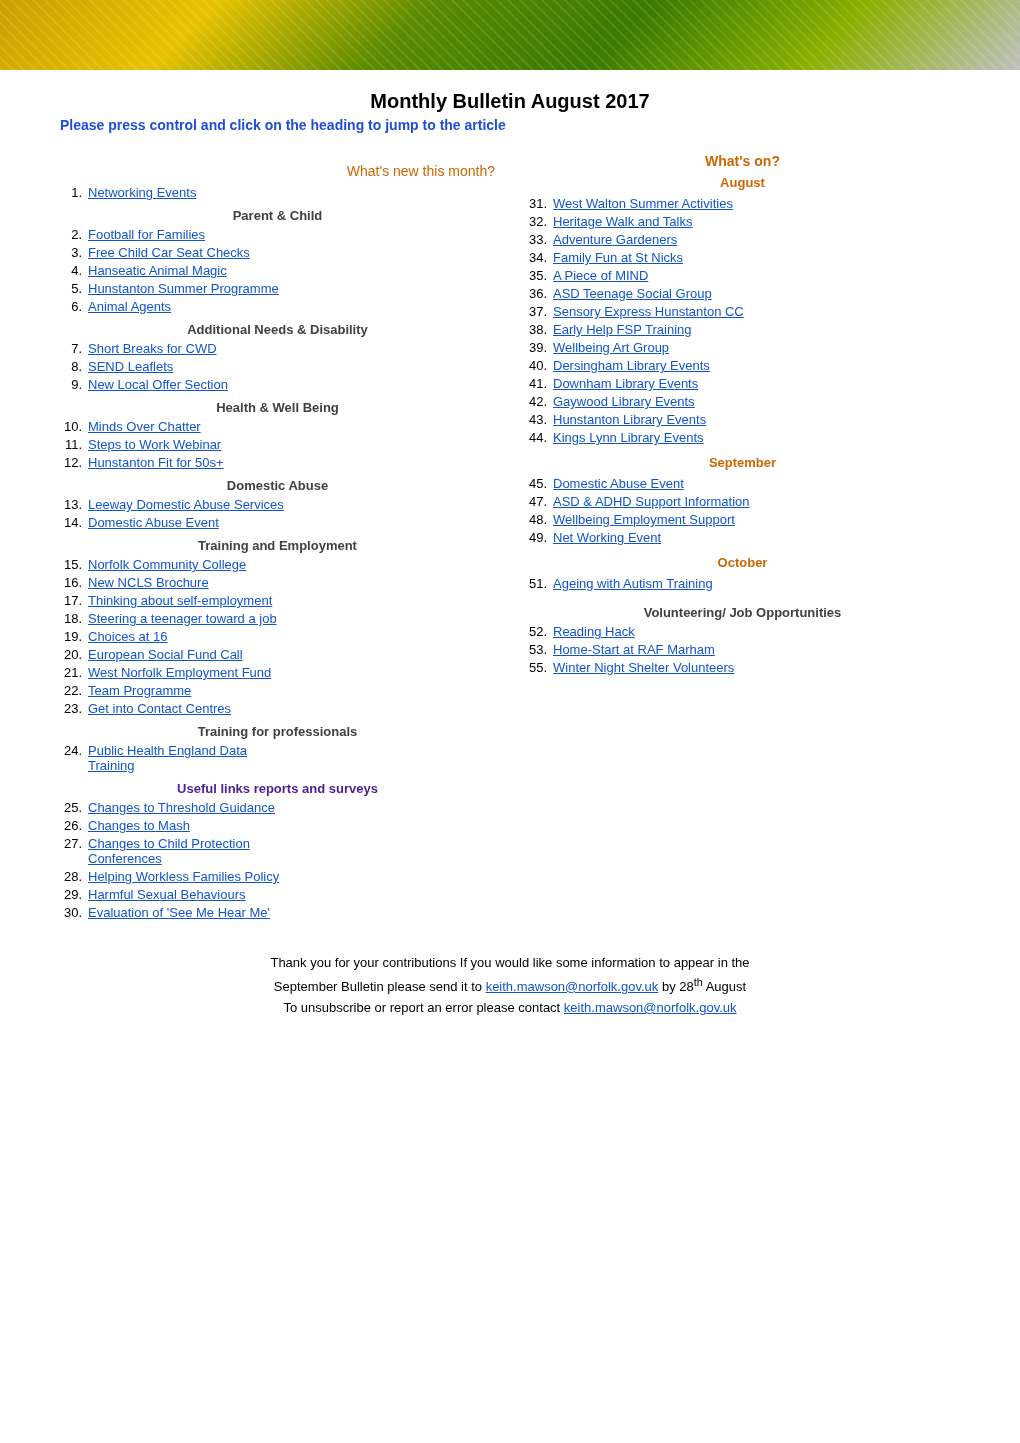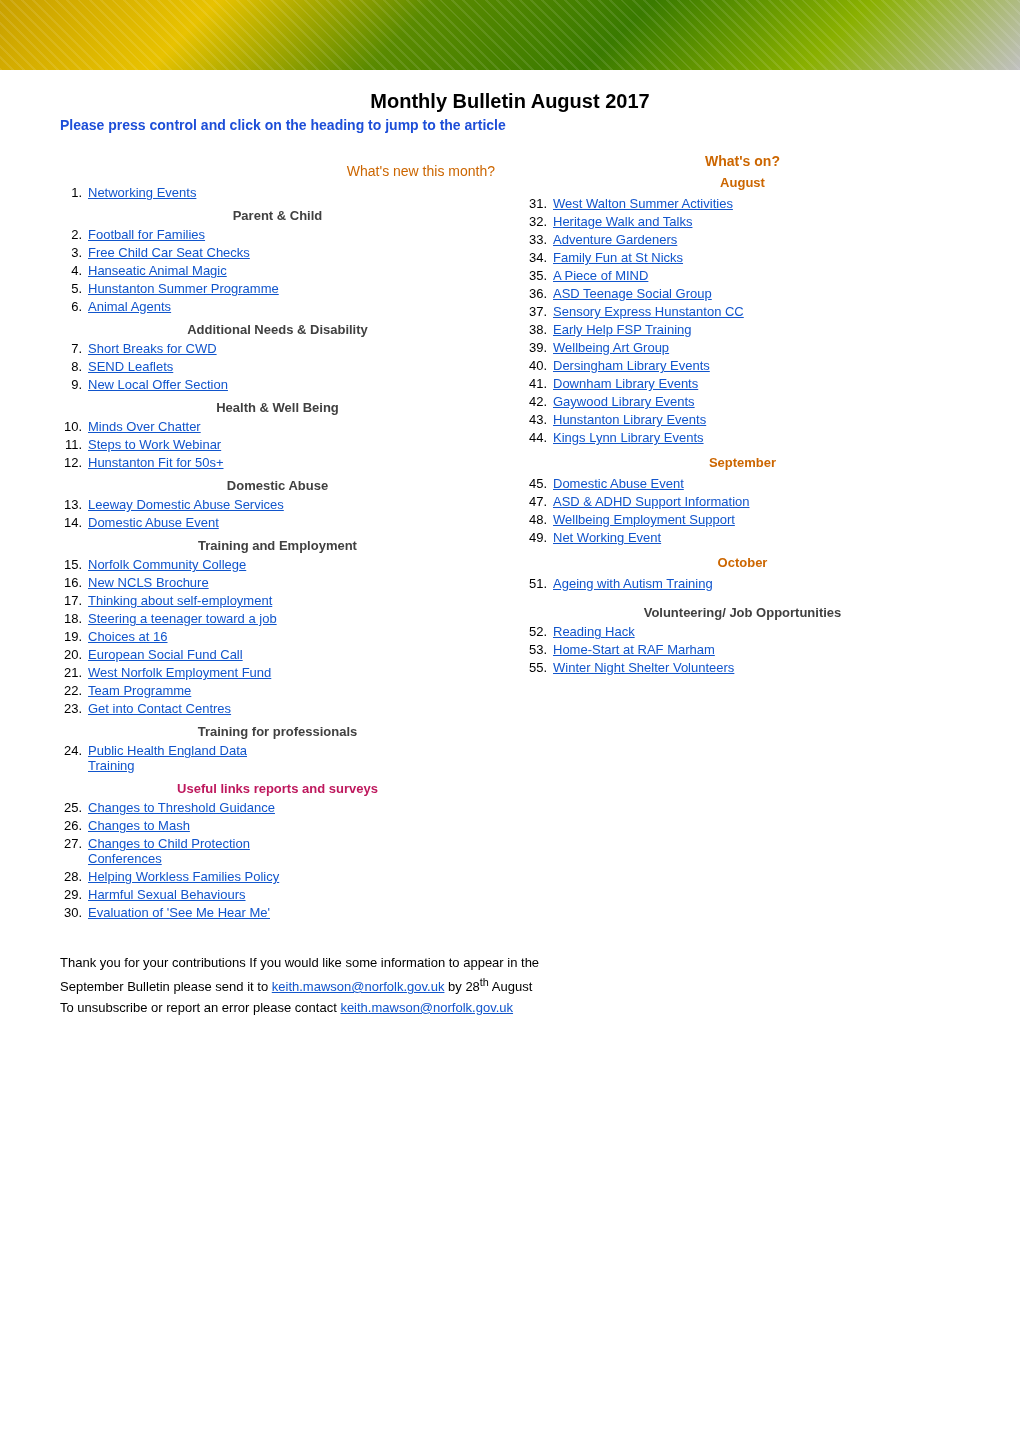--- a/index.html
+++ b/index.html
@@ -282,7 +282,7 @@
           </li>
       </ol>
 
-      <div class="section-subheading" style="color:#be185d;font-weight:bold;">Useful links reports and surveys</div>
+      <div class="section-subheading" style="color:#4c1d95;font-weight:bold;">Useful links reports and surveys</div>
       <ol class="numbered-list">
         <li>
             <span class="num">25.</span>

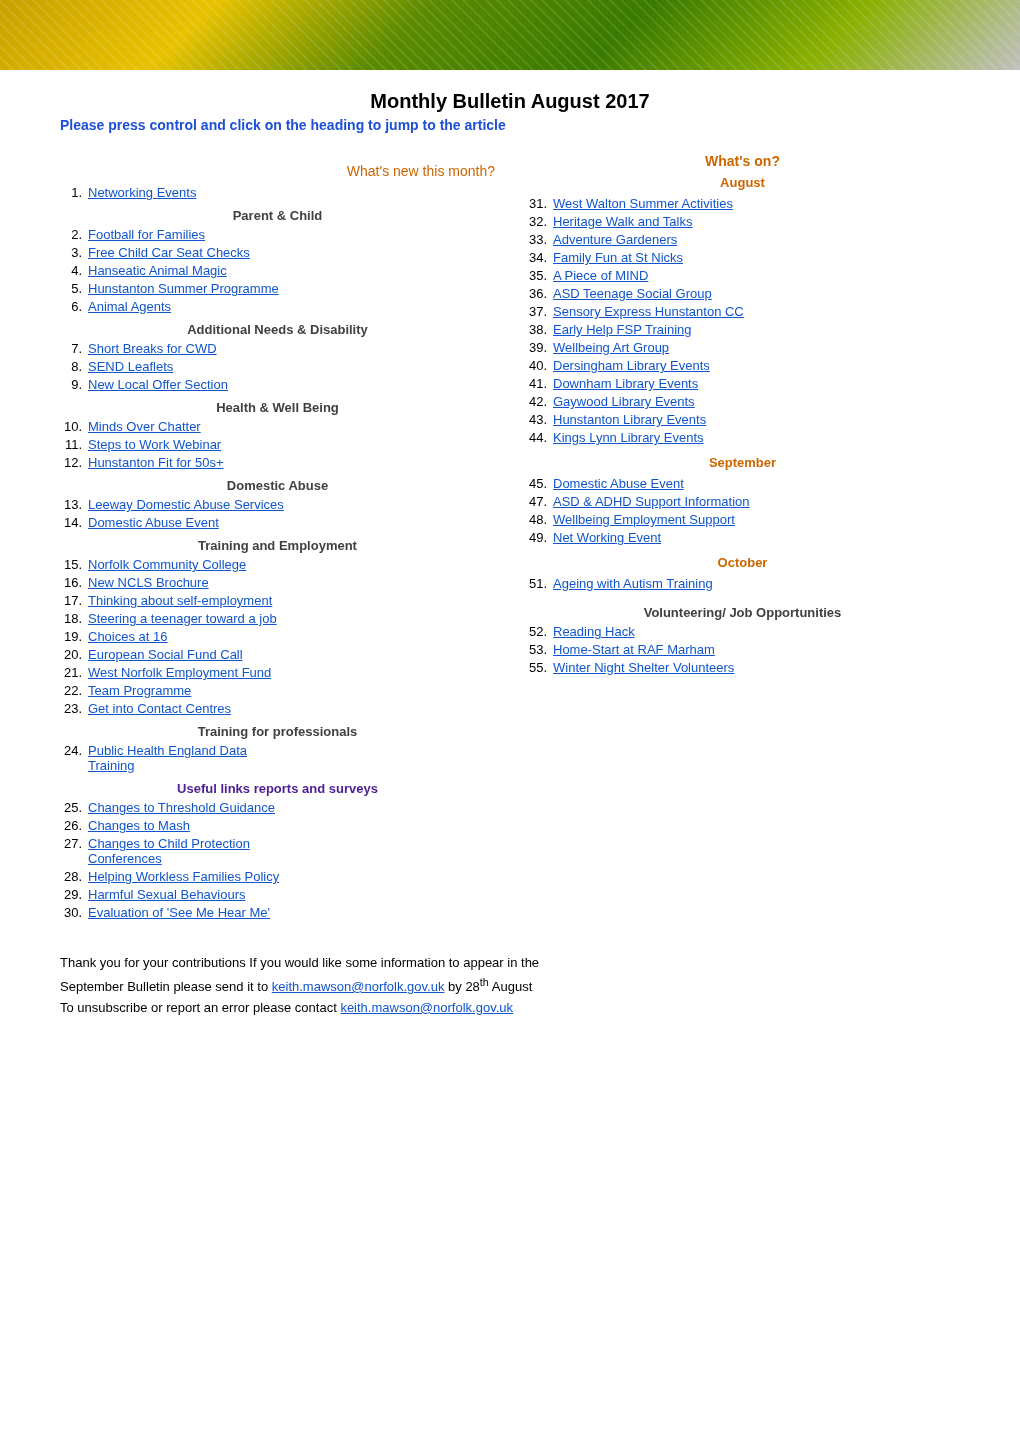--- a/index.html
+++ b/index.html
@@ -131,7 +131,7 @@
     }
 
     .footer-text {
-      text-align: left;
+      text-align: center;
       font-size: 13px;
       margin-top: 30px;
       line-height: 1.6;

